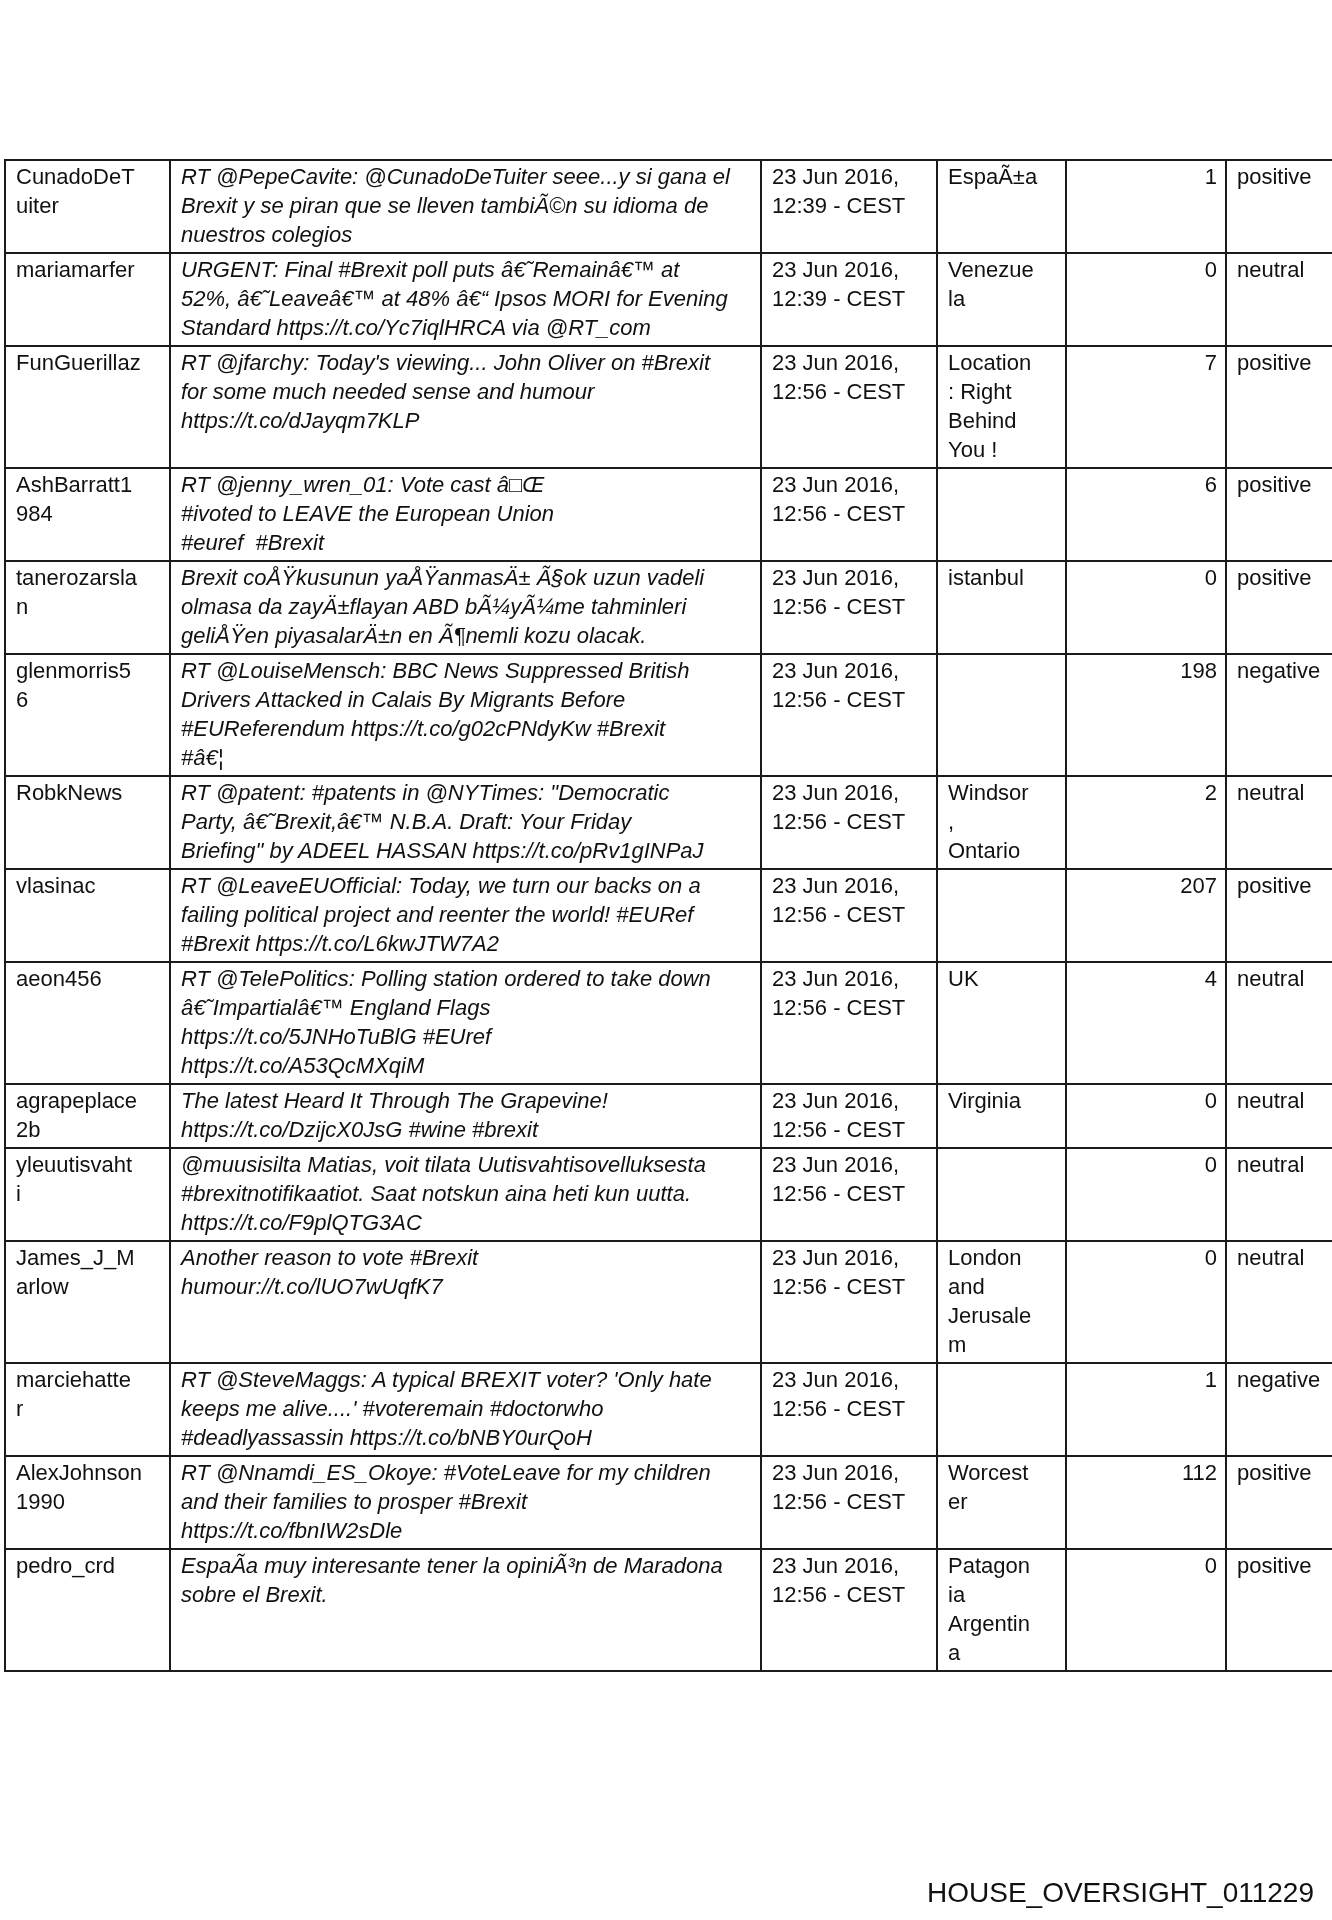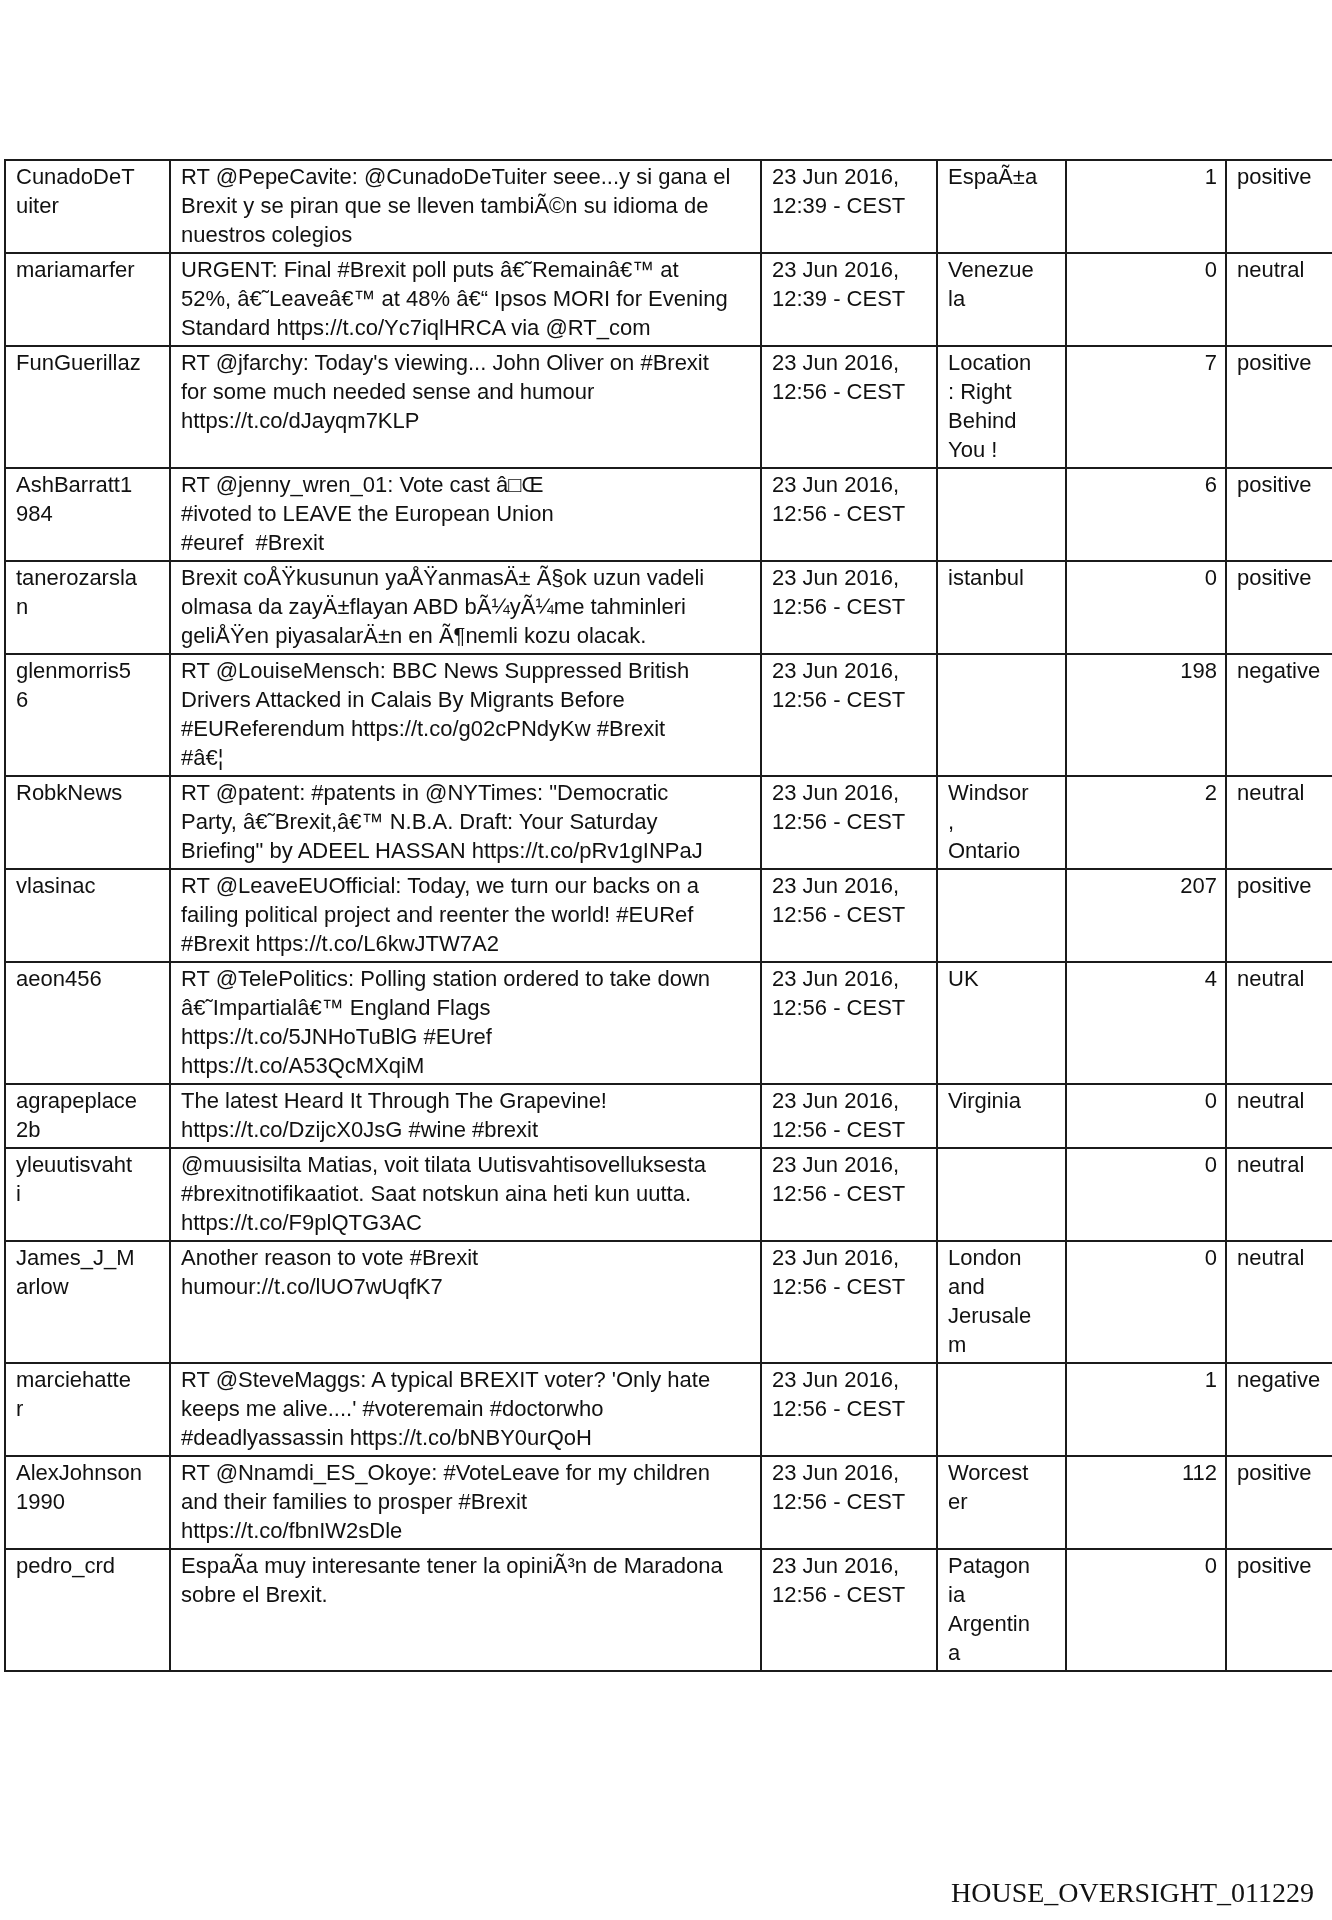--- a/index.html
+++ b/index.html
@@ -36,7 +36,7 @@
     color: #111111;
   }
   td.col-username  { width: 145px; }
-  td.col-tweet     { width: 571px; }
+  td.col-tweet     { width: 571px; font-style: italic; }
   td.col-datetime  { width: 156px; }
   td.col-location  { width: 109px; border-radius: 25px; }
   td.col-count     { width: 140px; text-align: right; padding-right: 15px; }

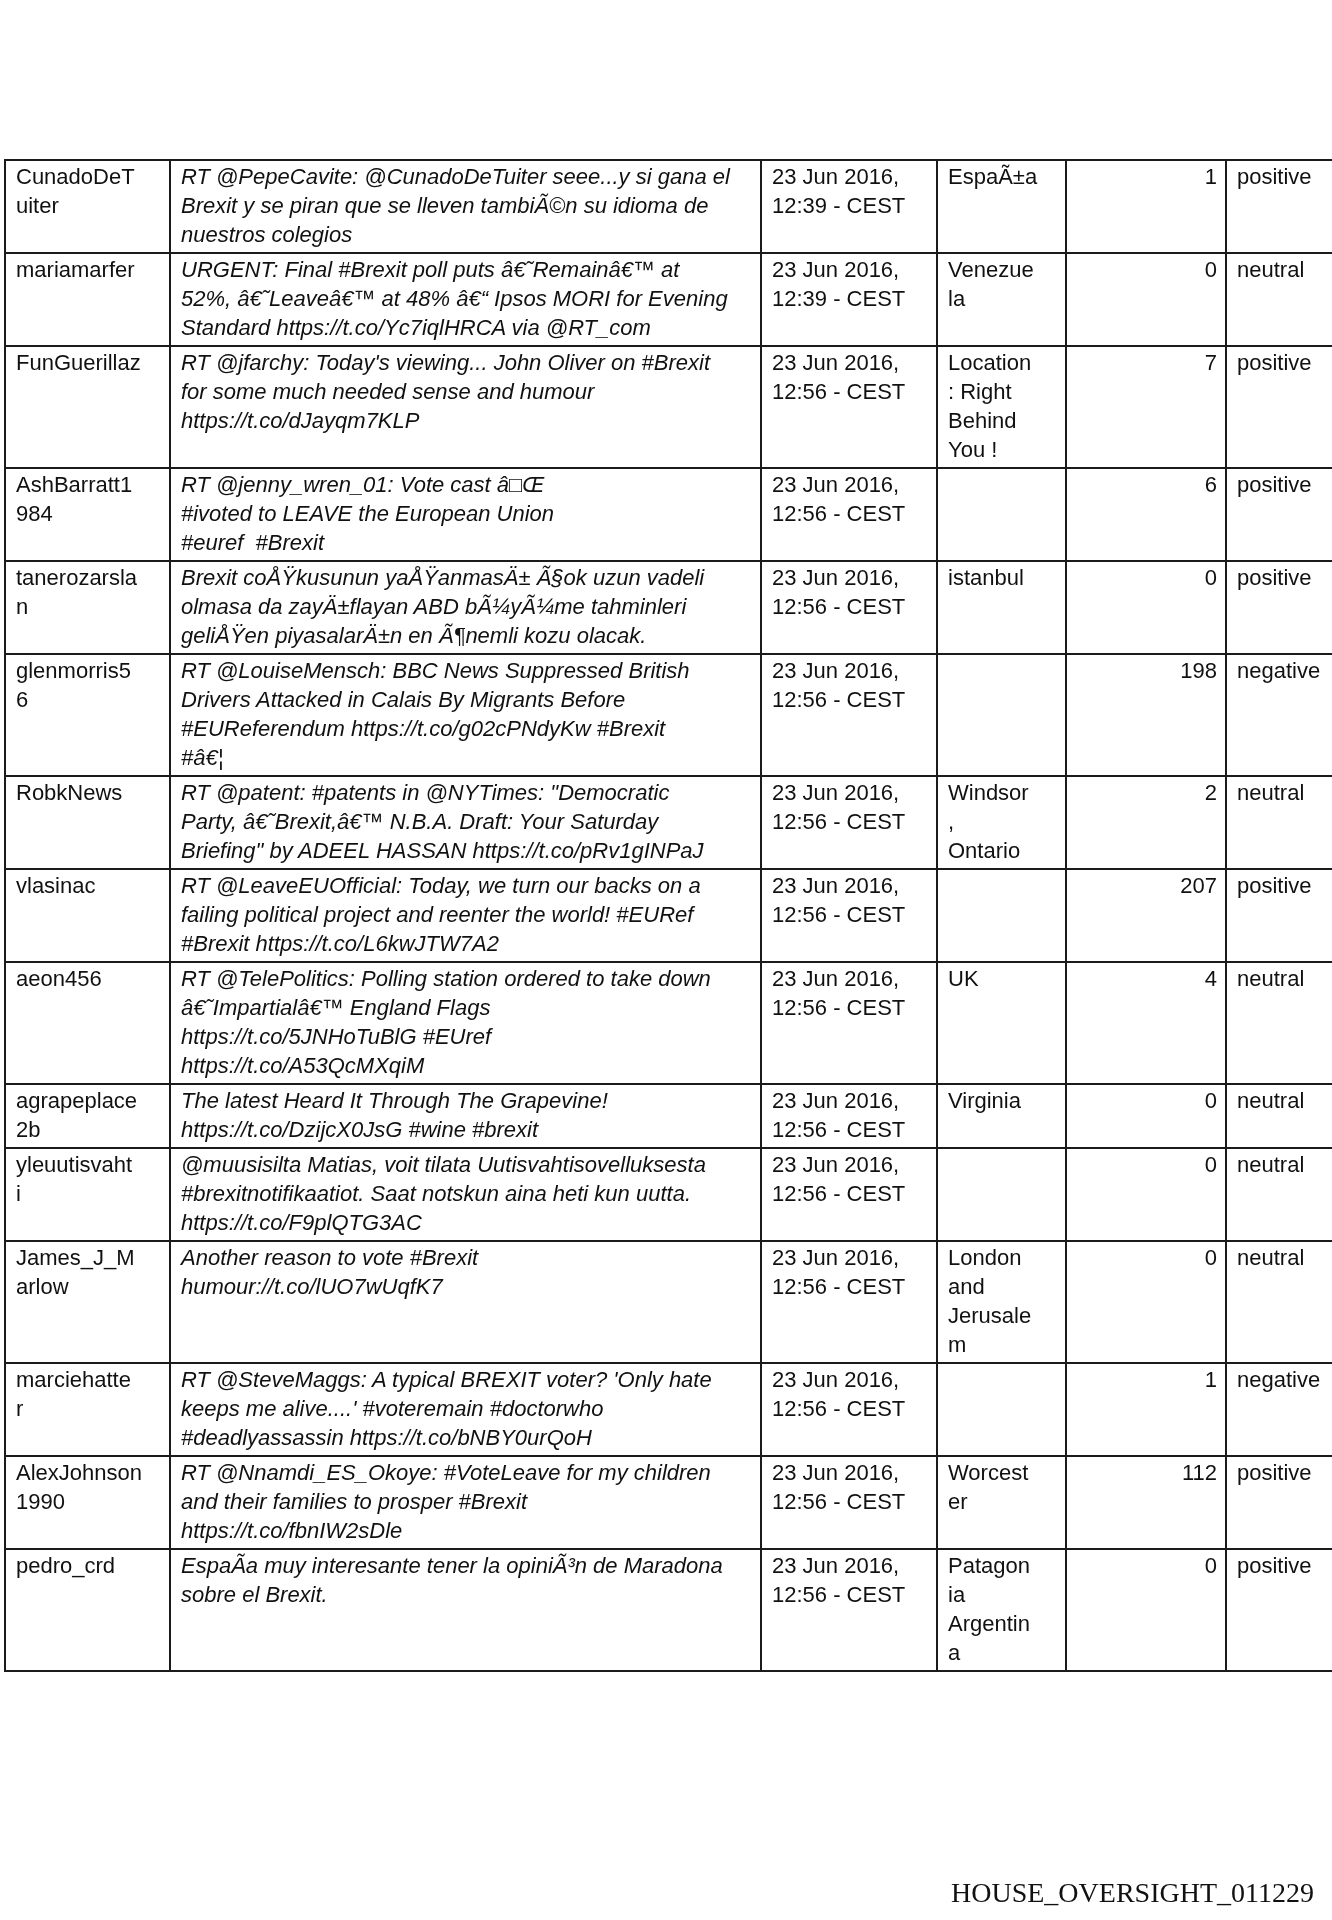--- a/index.html
+++ b/index.html
@@ -135,7 +135,7 @@
         <tr>
           <td class="col-username">RobkNews</td>
           <td class="col-tweet">RT @patent: #patents in @NYTimes: "Democratic
-Party, â€˜Brexit,â€™ N.B.A. Draft: Your Saturday
+Party, â€˜Brexit,â€™ N.B.A. Draft: Your Friday
 Briefing" by ADEEL HASSAN https://t.co/pRv1gINPaJ</td>
           <td class="col-datetime">23 Jun 2016,
 12:56 - CEST</td>

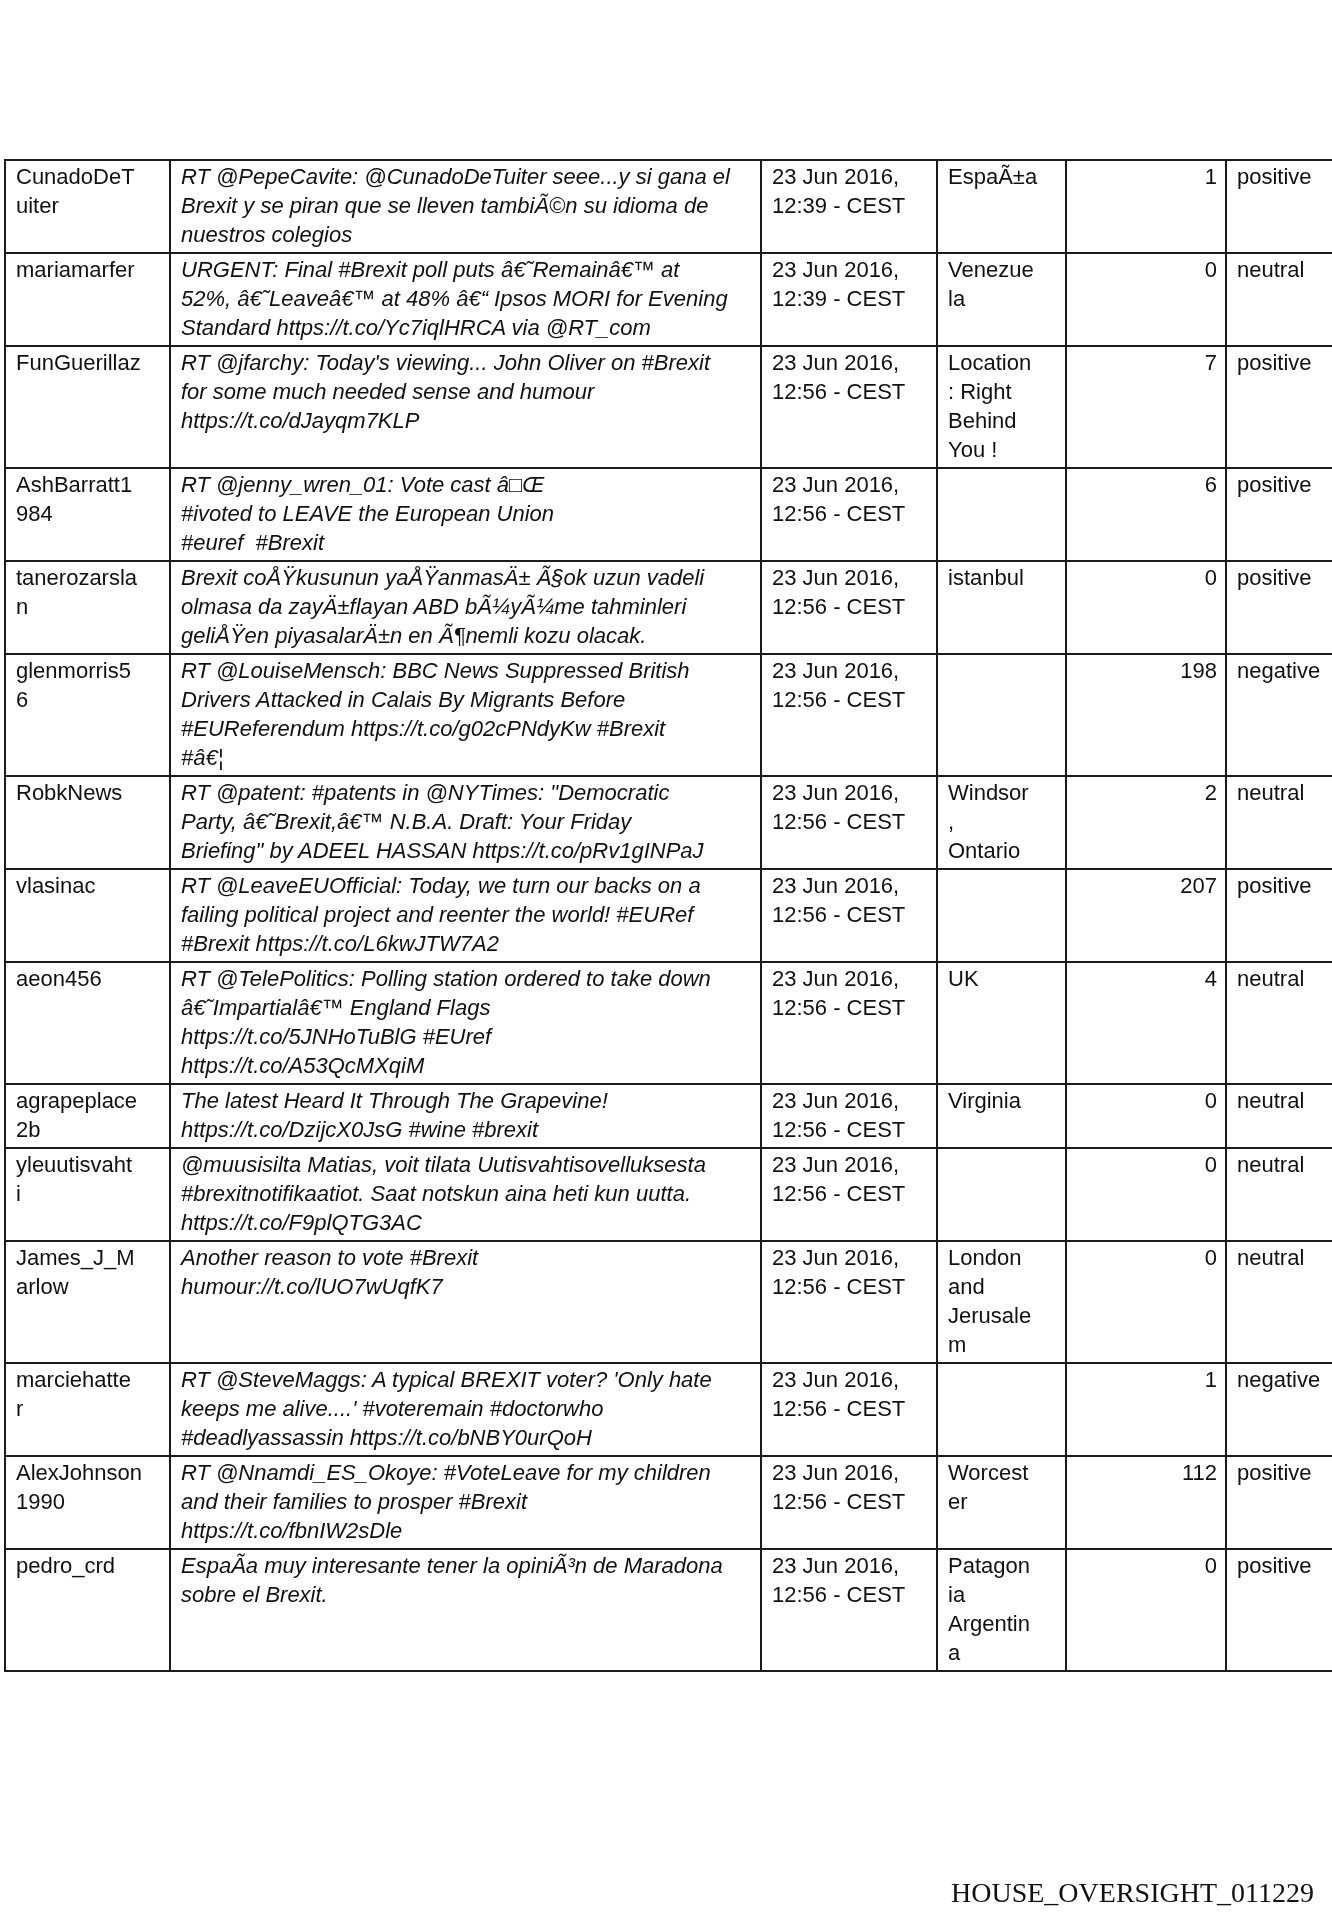--- a/index.html
+++ b/index.html
@@ -48,7 +48,7 @@
     font-size: 28px;
     line-height: 30px;
     color: #111111;
-    font-family: Liberation Serif, serif;
+    font-family: Liberation Sans, sans-serif;
   }
 </style>
 </head>

